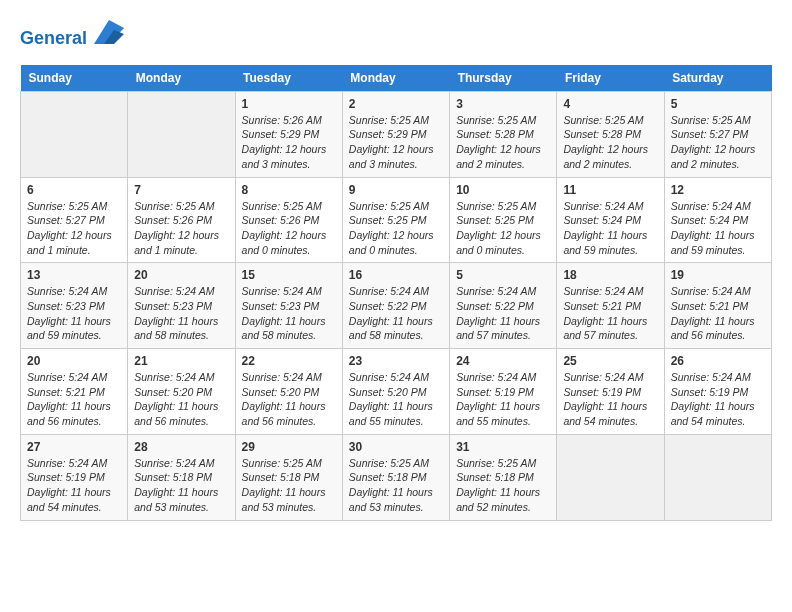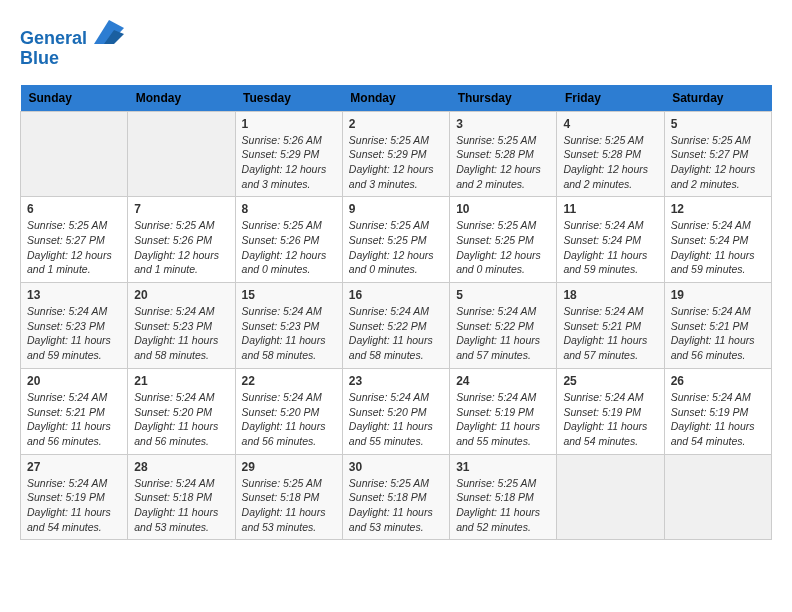--- a/index.html
+++ b/index.html
@@ -104,7 +104,6 @@
           <polygon points="10,24 20,10 30,14 20,24" fill="#1a5fa0"></polygon>
         </svg>
       </div>
-      <div class="logo-text"><span>Blue</span></div>
     </div>
   </div>
   <div class="title-block">

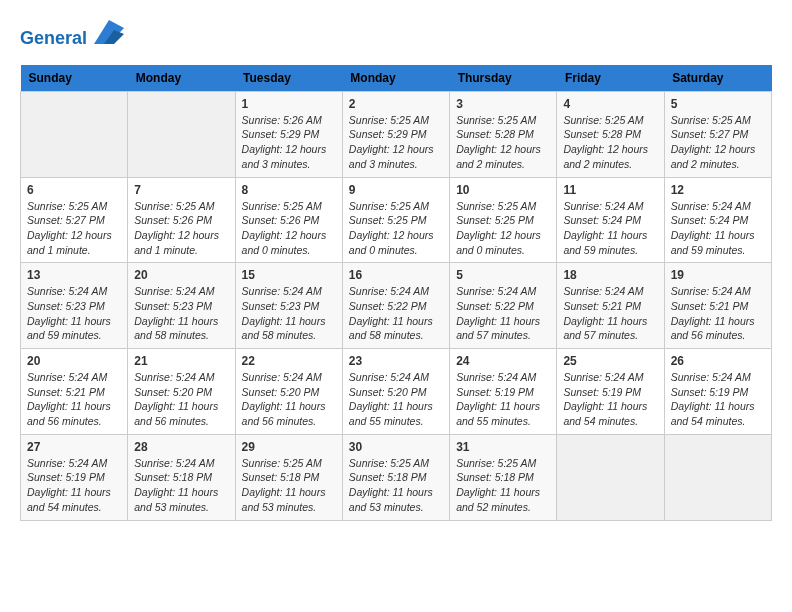--- a/index.html
+++ b/index.html
@@ -55,7 +55,7 @@
     }
     thead tr th {
       background-color: #2d7dd2;
-      color: #000000;
+      color: #ffffff;
       padding: 6px 8px;
       text-align: left;
       font-weight: bold;

